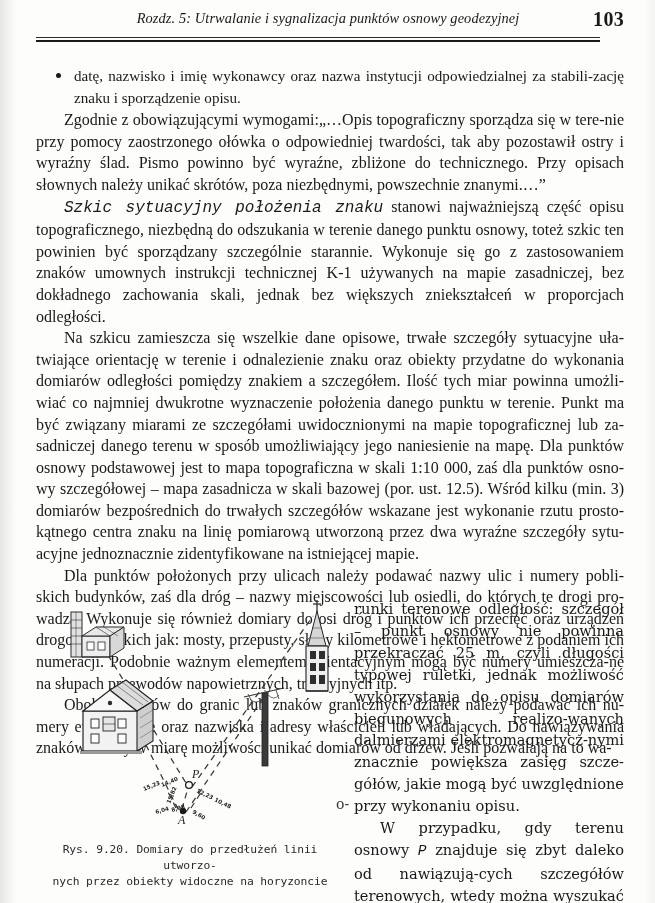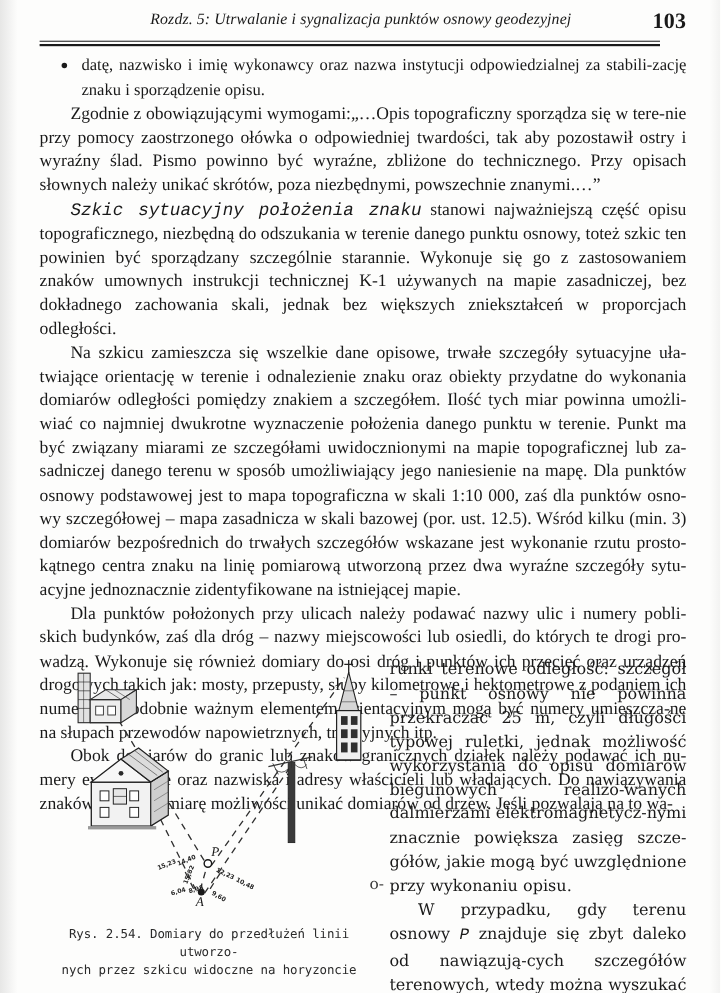--- a/index.html
+++ b/index.html
@@ -82,7 +82,7 @@
   .body {
     position: absolute;
     left: 36px;
-    top: 50px;
+    top: 66px;
     width: 588px;
   }
   .p {

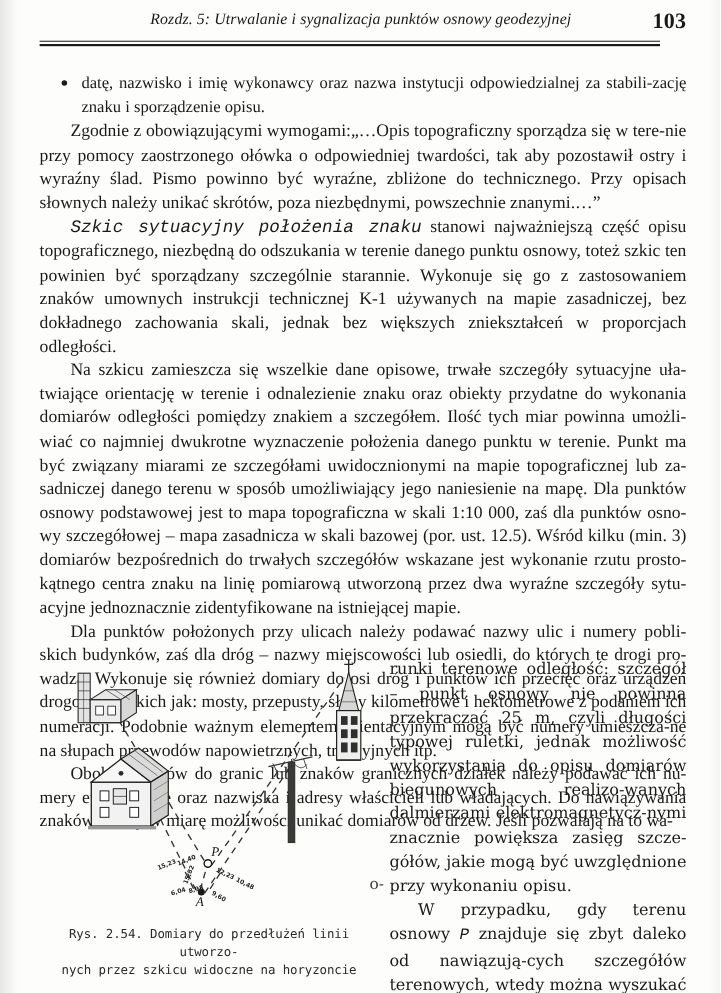--- a/index.html
+++ b/index.html
@@ -312,7 +312,7 @@
       </svg>
 
       <div class="fig-caption">
-        <div>Rys. 2.54. Domiary do przedłużeń linii utworzo-</div>
+        <div>Rys. 9.20. Domiary do przedłużeń linii utworzo-</div>
         <div>nych przez szkicu widoczne na horyzoncie</div>
       </div>
     </div>

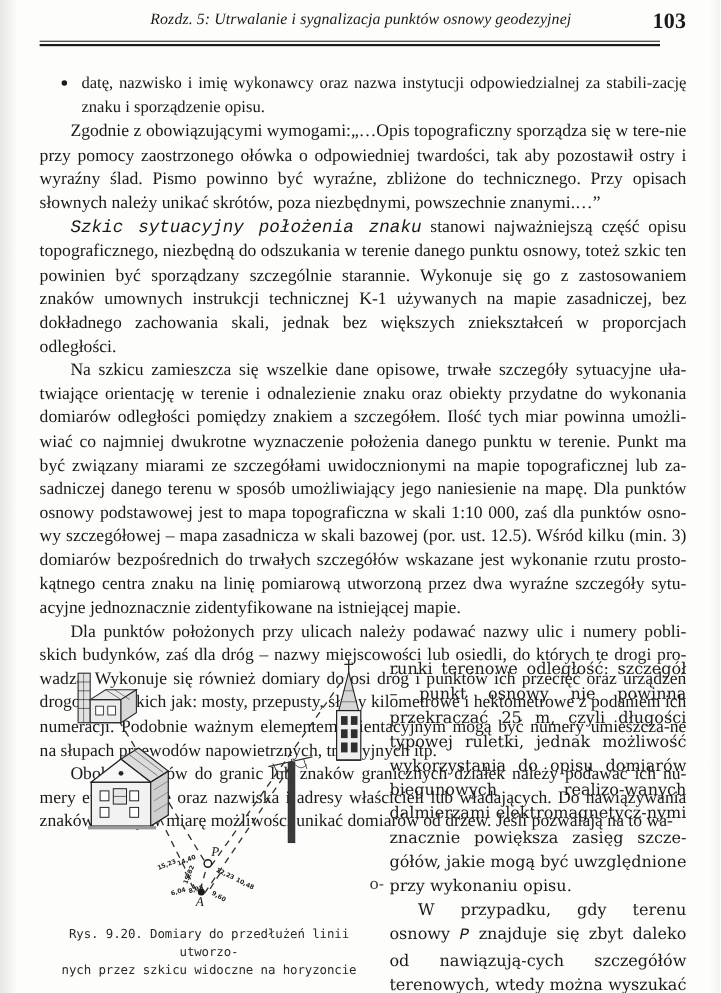--- a/index.html
+++ b/index.html
@@ -313,7 +313,7 @@
 
       <div class="fig-caption">
         <div>Rys. 9.20. Domiary do przedłużeń linii utworzo-</div>
-        <div>nych przez szkicu widoczne na horyzoncie</div>
+        <div>nych przez obiekty widoczne na horyzoncie</div>
       </div>
     </div>
 

